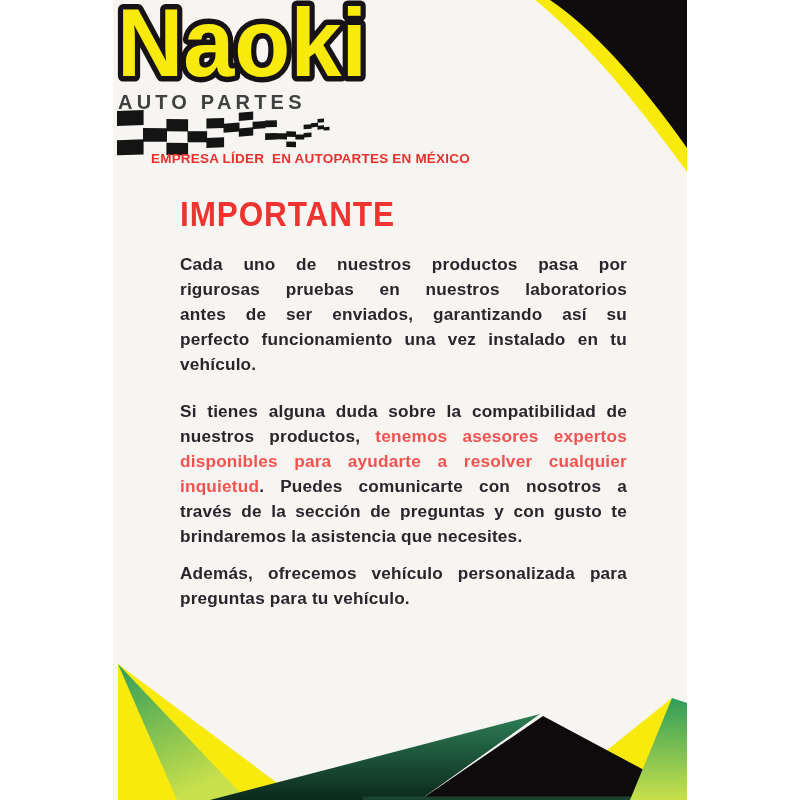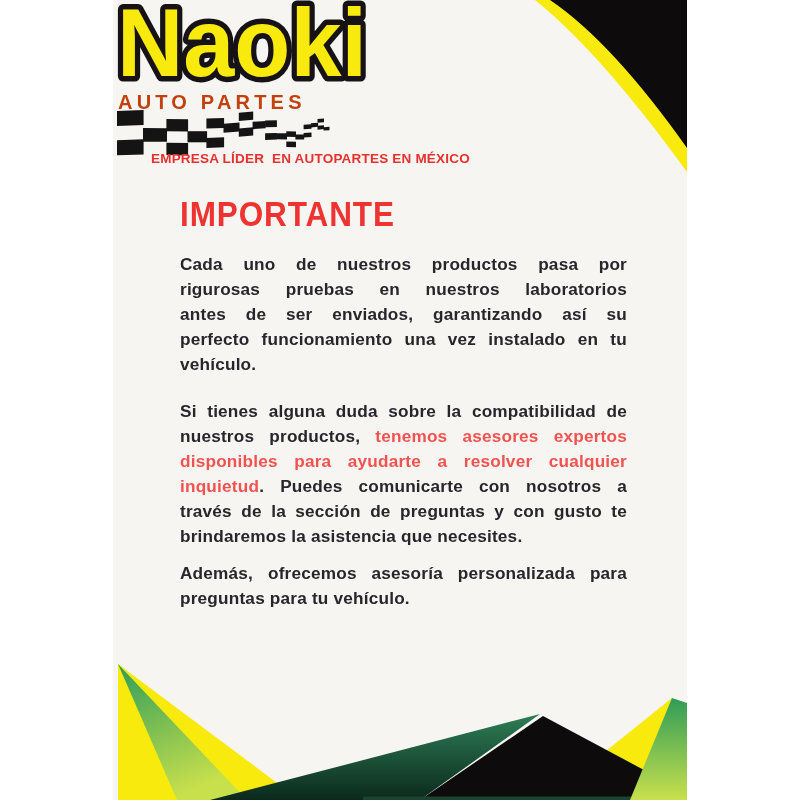--- a/index.html
+++ b/index.html
@@ -25,7 +25,7 @@
   }
   .subbrand {
     position:absolute; left:5px; top:91px;
-    font-size:20px; font-weight:700; letter-spacing:4.2px; color:#c2410c;
+    font-size:20px; font-weight:700; letter-spacing:4.2px; color:#404040;
     white-space:pre;
   }
   svg.flag { position:absolute; left:2px; top:106px; width:240px; height:62px; overflow:visible; }

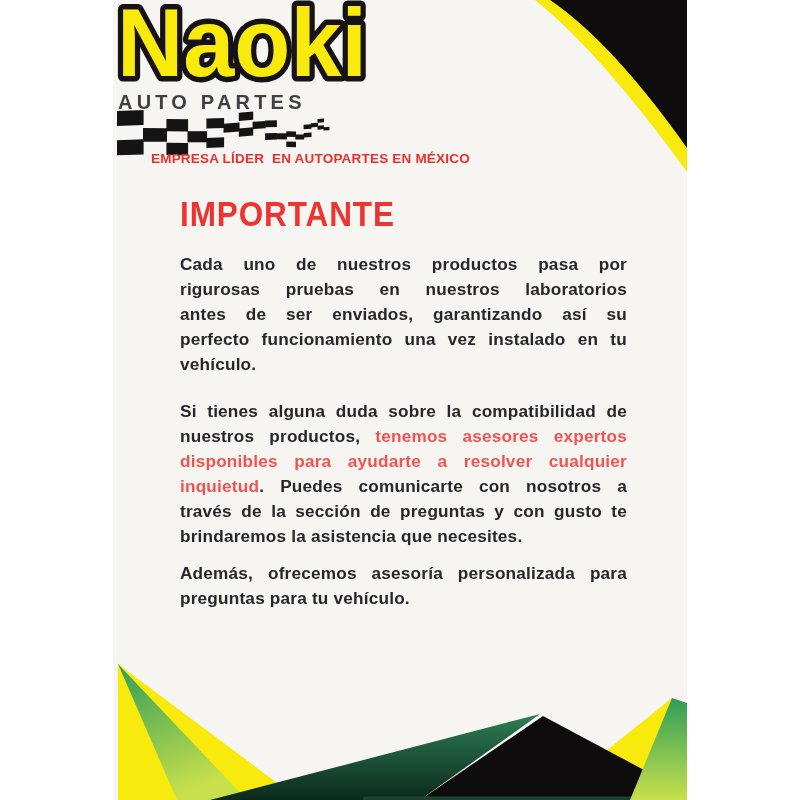--- a/index.html
+++ b/index.html
@@ -120,7 +120,7 @@
     </div>
 
     <div class="para p3">
-      <div class="ln">Además, ofrecemos asesoría personalizada para</div>
+      <div class="ln">Además, ofrecemos vehículo personalizada para</div>
       <div class="ln last">preguntas para tu vehículo.</div>
     </div>
 

